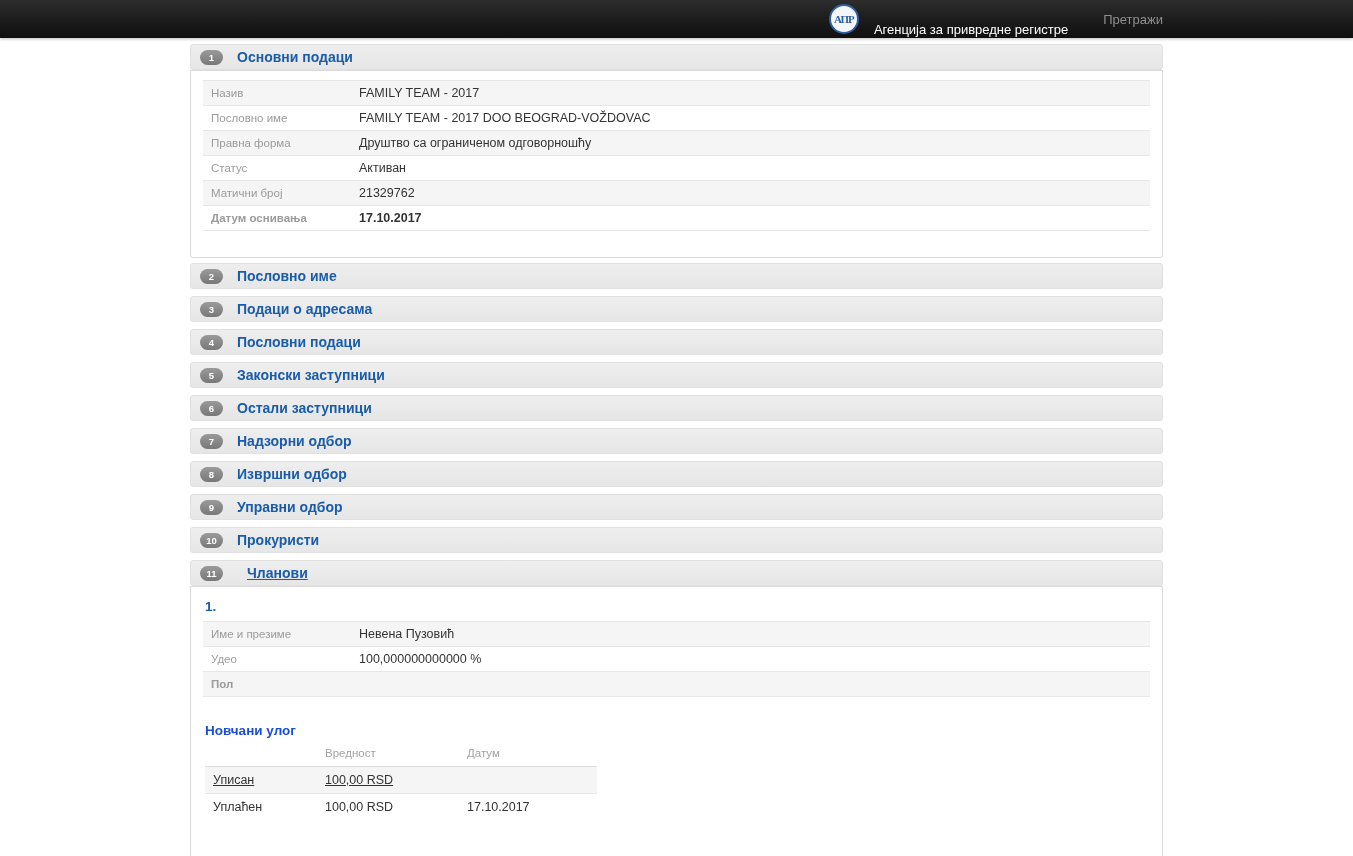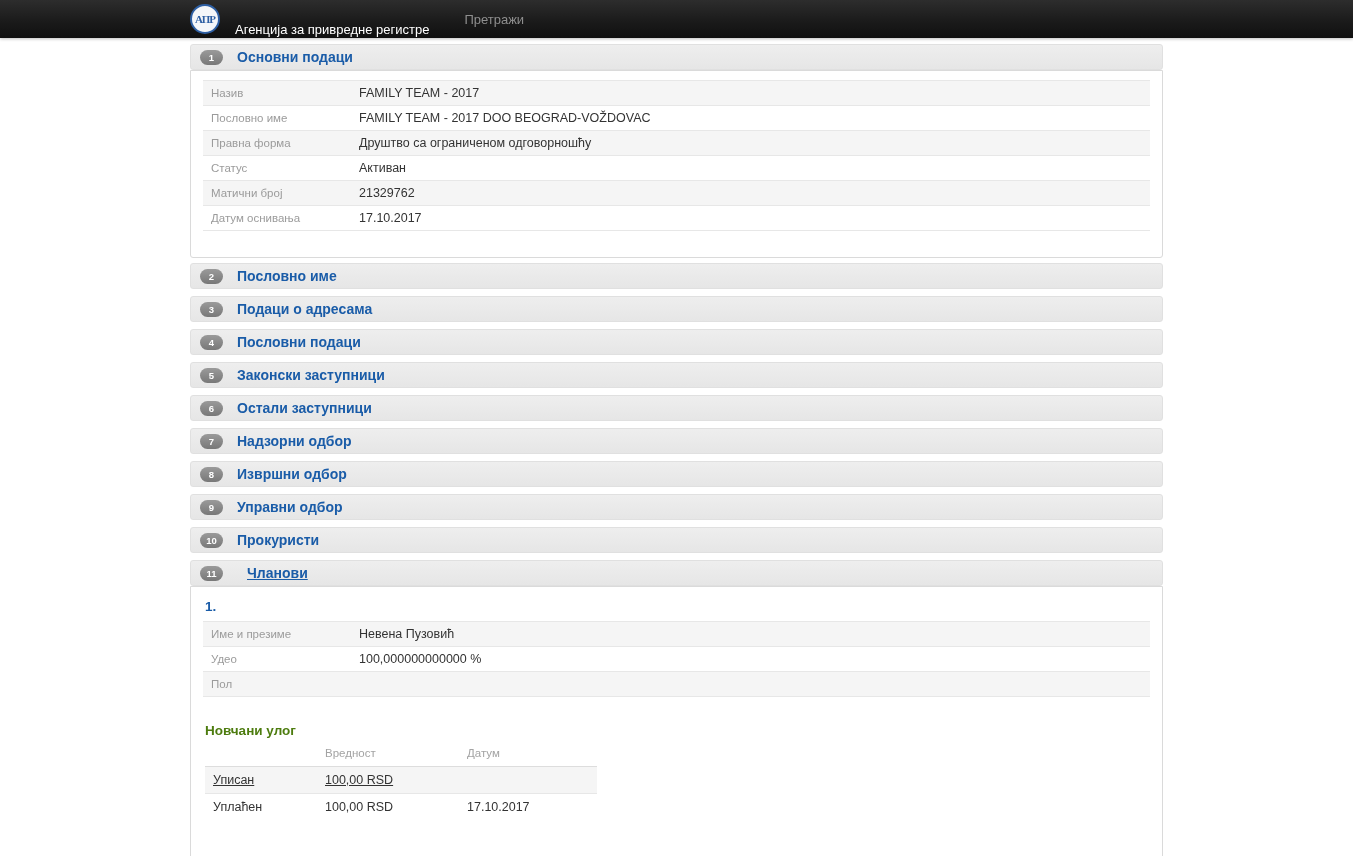--- a/index.html
+++ b/index.html
@@ -13,7 +13,7 @@
     box-shadow: 0 1px 3px rgba(0,0,0,0.25);
     display: flex; align-items: center;
   }
-  .header-inner { width: 973px; margin: 0 auto; display: flex; align-items: center; }
+  .header-inner { width: 973px; margin: 0 auto; display: flex; align-items: center; justify-content: flex-end; }
   .apr-logo {
     width: 30px; height: 30px; border-radius: 50%;
     background: #f4f6f9; border: 2px solid #2e5fa3;

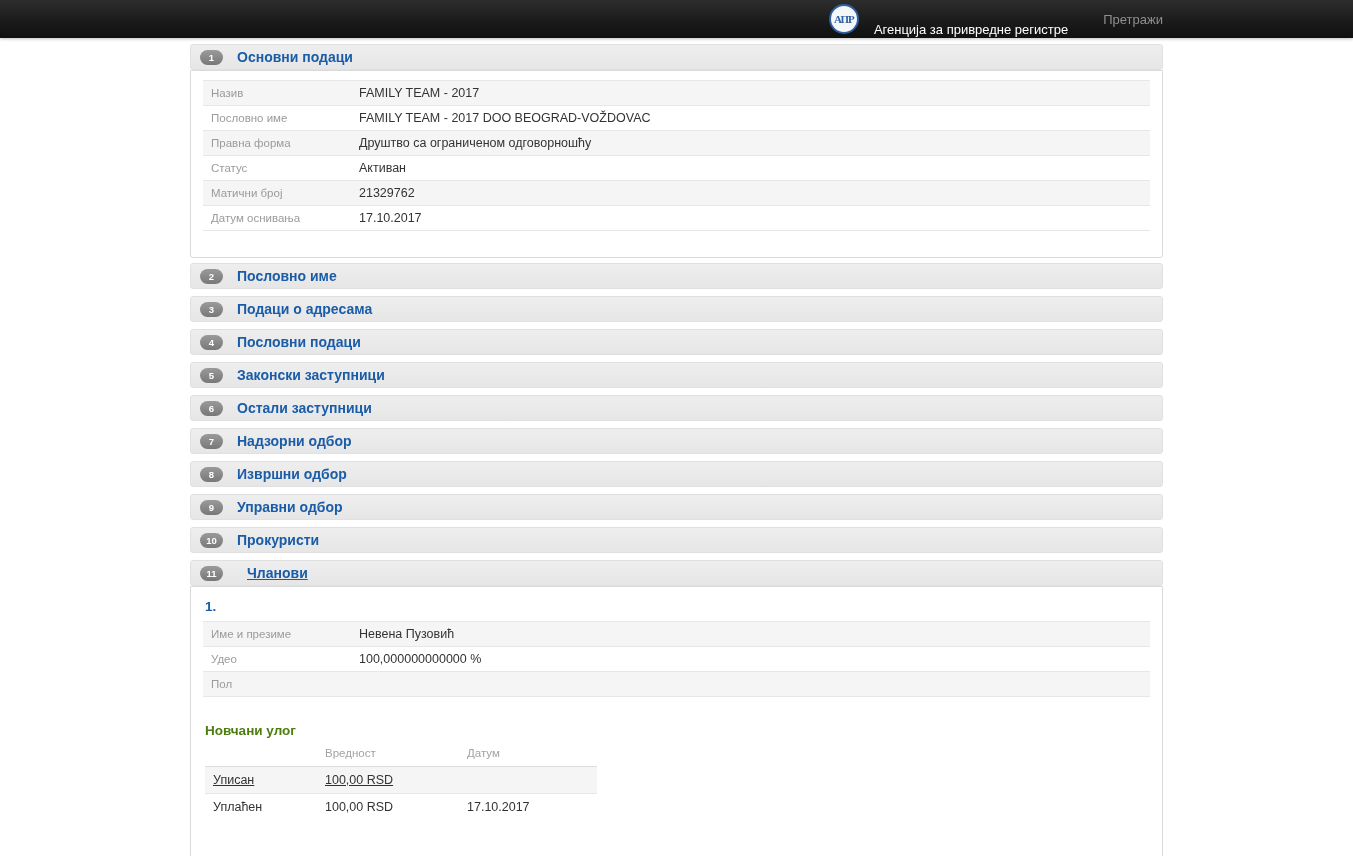--- a/index.html
+++ b/index.html
@@ -59,7 +59,7 @@
   .kv-table tr:nth-child(odd)  td { background: #f5f5f5; }
   .kv-table tr:nth-child(even) td { background: #ffffff; }
   .kv-table td { border-top: 1px solid #e7e7e7; padding: 4px 8px; vertical-align: middle; }
-  .kv-table tr:last-child td { border-bottom: 1px solid #e7e7e7; }
+  .kv-table tr:last-child td { border-bottom: 1px solid #e7e7e7; font-weight: bold; }
   .kv-label { color: #9b9b9b; font-size: 11.5px; width: 148px; }
   .kv-value { color: #333333; }
 

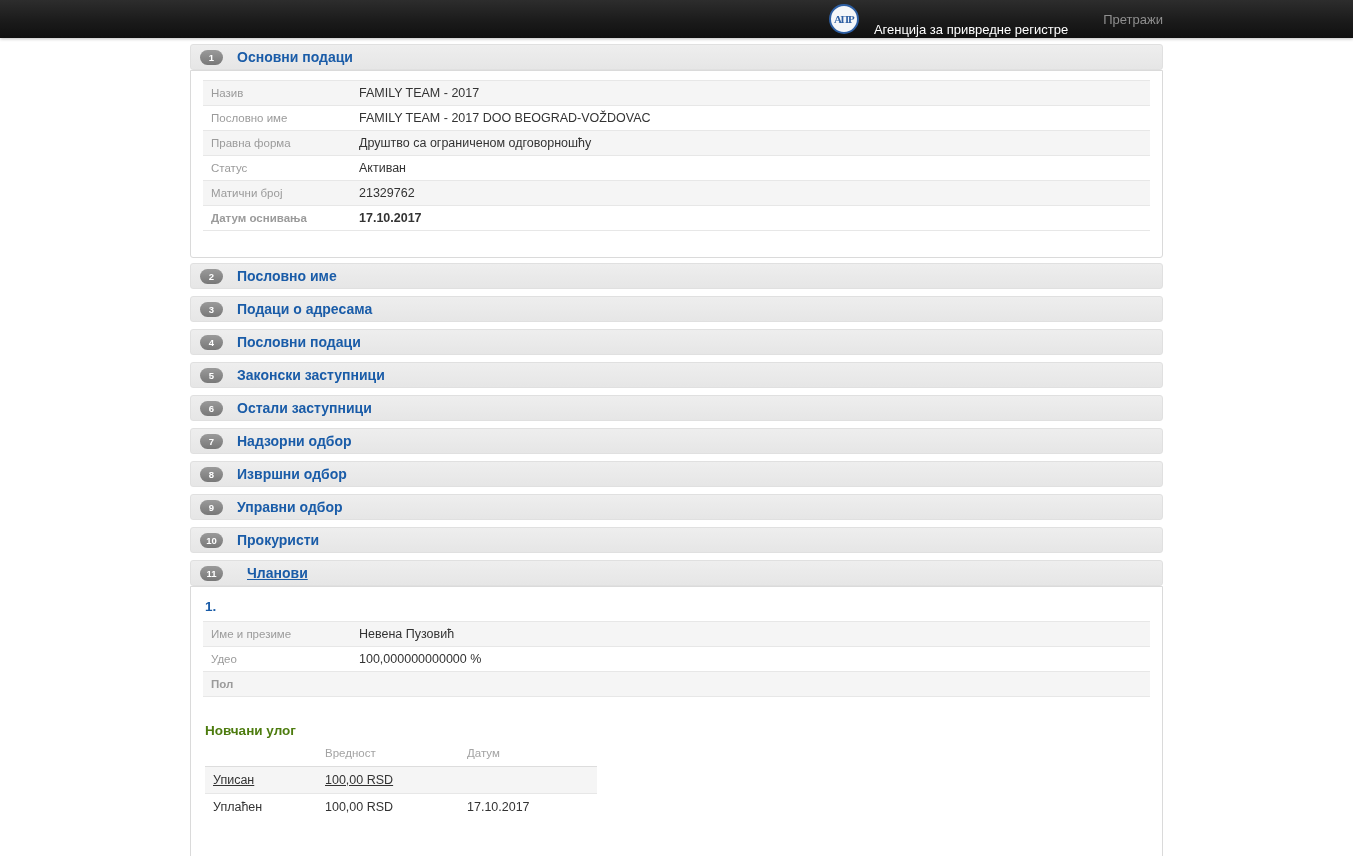--- a/index.html
+++ b/index.html
@@ -67,7 +67,7 @@
   .redacted-box { display: inline-block; width: 106px; height: 17px; background: #151515;
     border-radius: 9px; vertical-align: middle; }
 
-  .sub-heading { color: #4d7c0f; font-weight: bold; font-size: 13.5px; margin: 26px 0 4px 2px; }
+  .sub-heading { color: #1d4ed8; font-weight: bold; font-size: 13.5px; margin: 26px 0 4px 2px; }
 
   
   .money-table { width: 392px; border-collapse: collapse; font-size: 12.5px; margin-left: 2px; }

